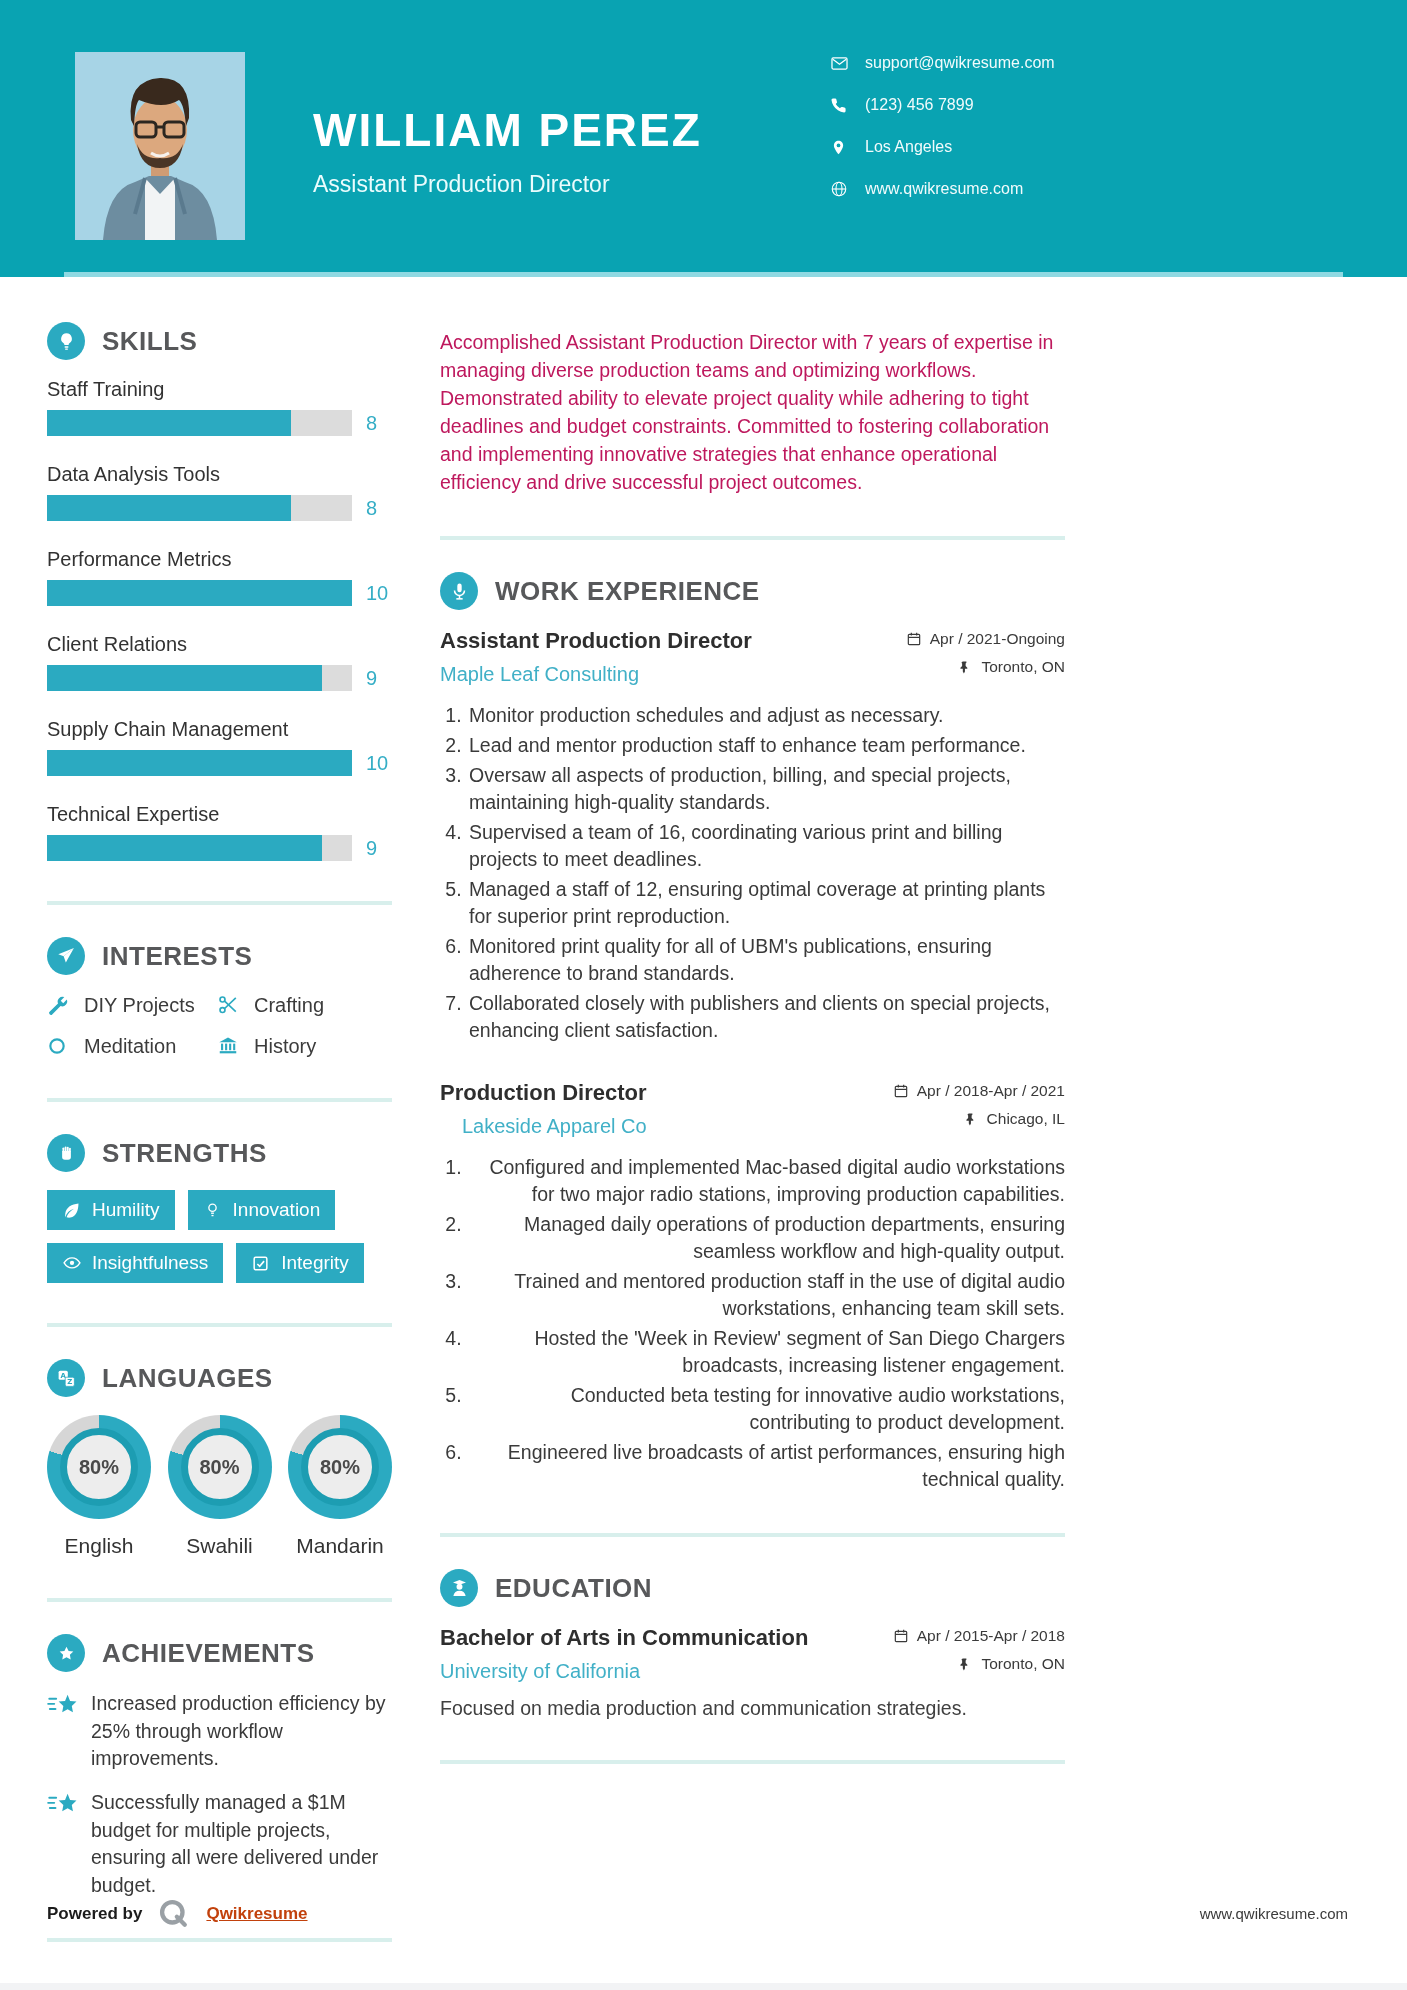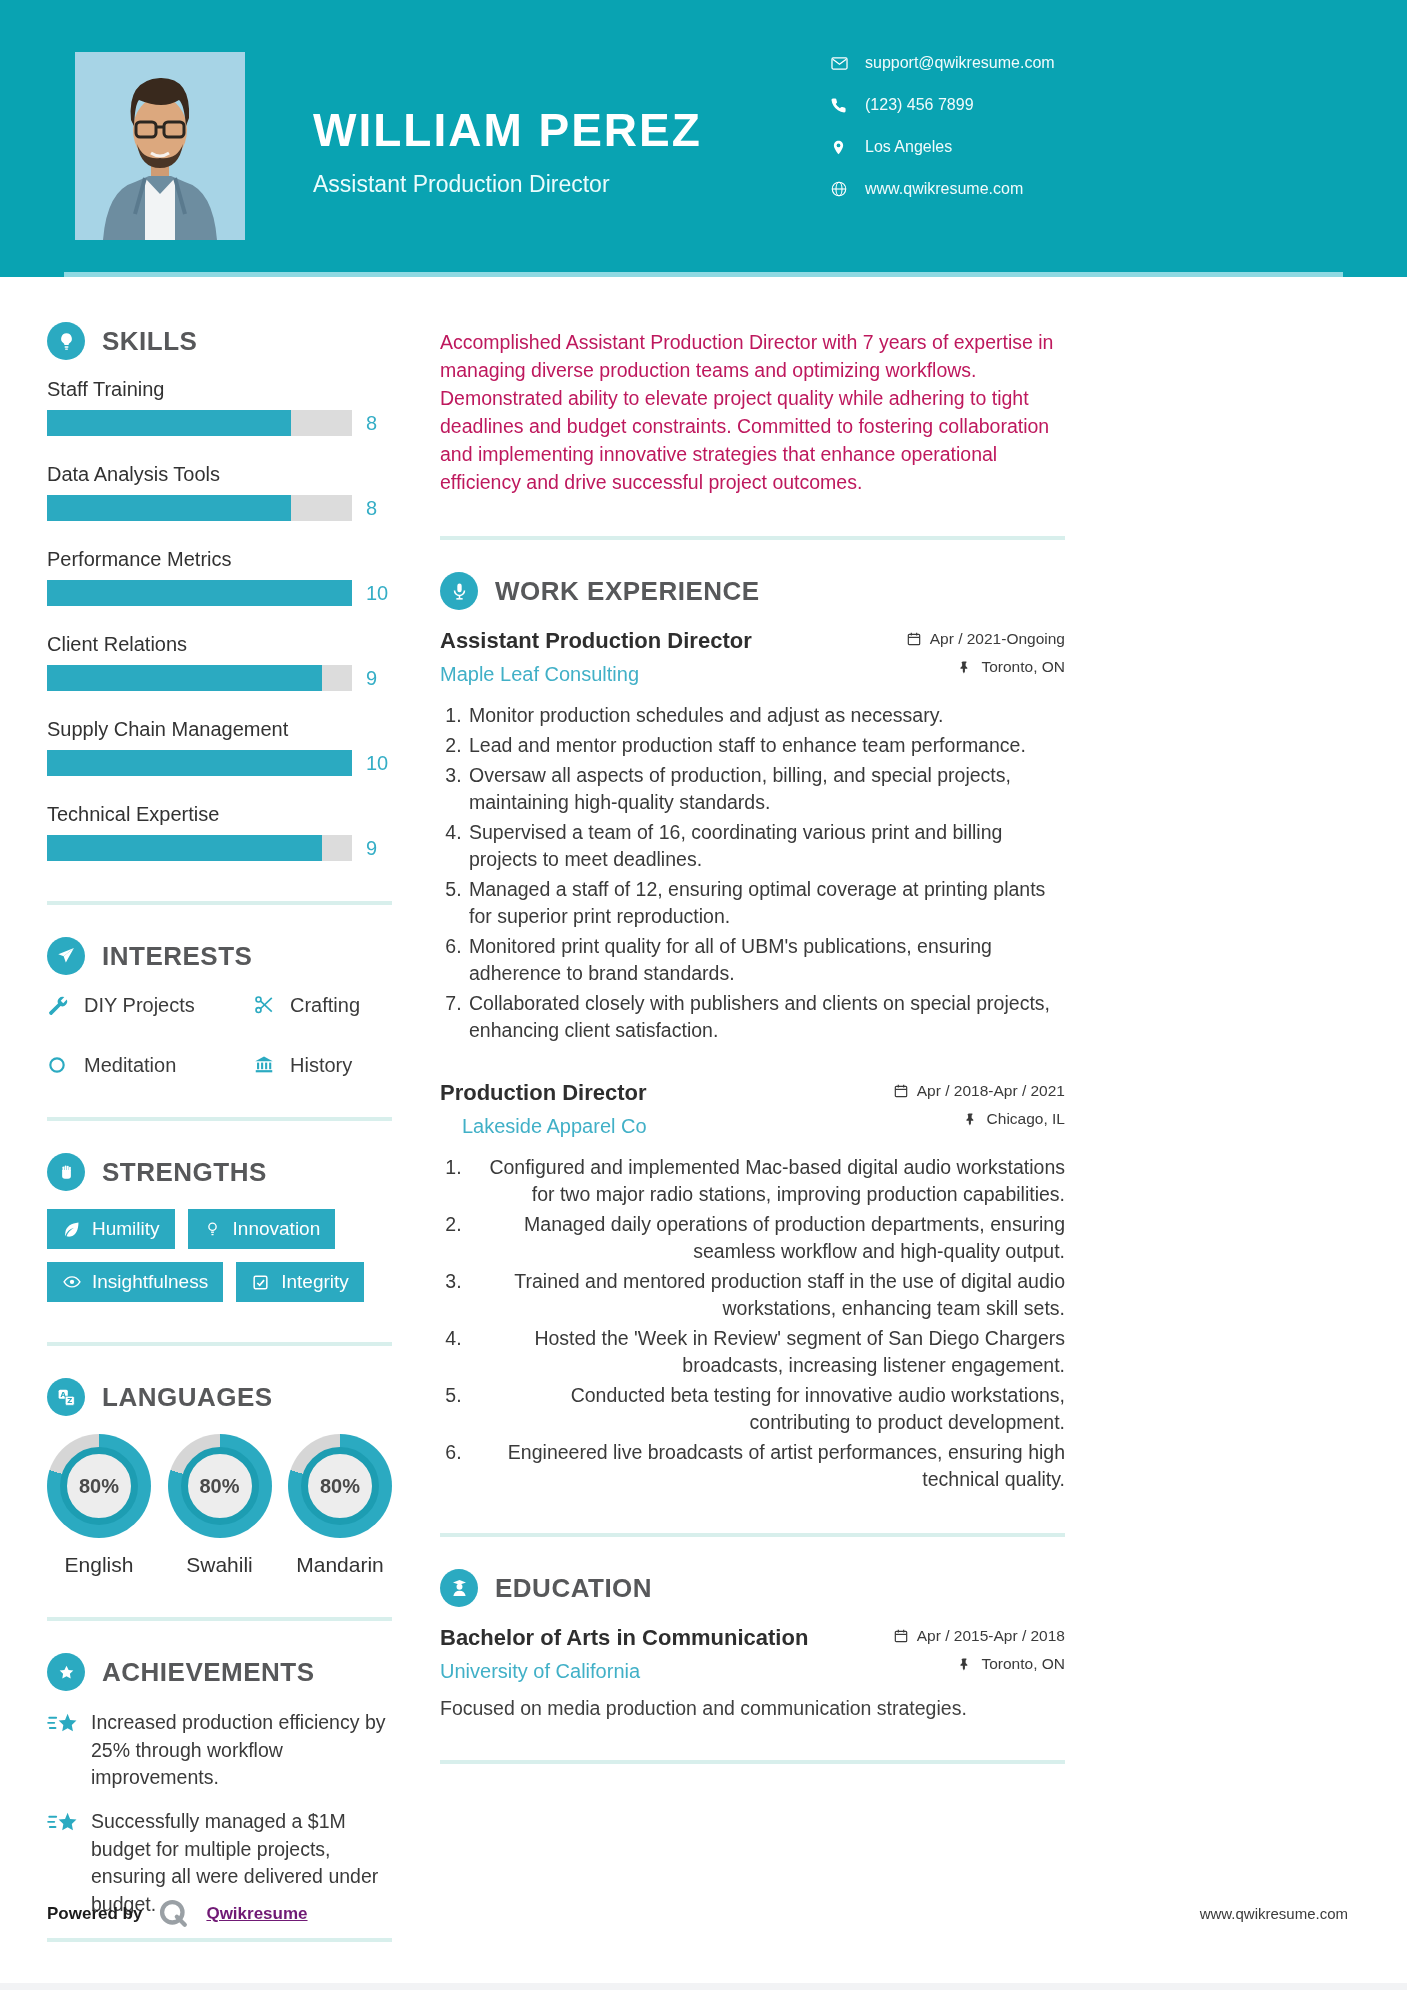--- a/index.html
+++ b/index.html
@@ -40,7 +40,7 @@
   .skill-value{width:26px;text-align:left;font-size:20px;color:#35aec6;}
 
   
-  .interest-grid{display:grid;grid-template-columns:170px 1fr;row-gap:17px;margin-top:12px;gap:36px;}
+  .interest-grid{display:grid;grid-template-columns:170px 1fr;row-gap:17px;margin-top:12px;}
   .interest{display:flex;align-items:center;gap:13px;font-size:20px;color:#3b3b3b;}
   .interest .iicon{width:24px;height:24px;flex:0 0 24px;display:flex;align-items:center;}
 

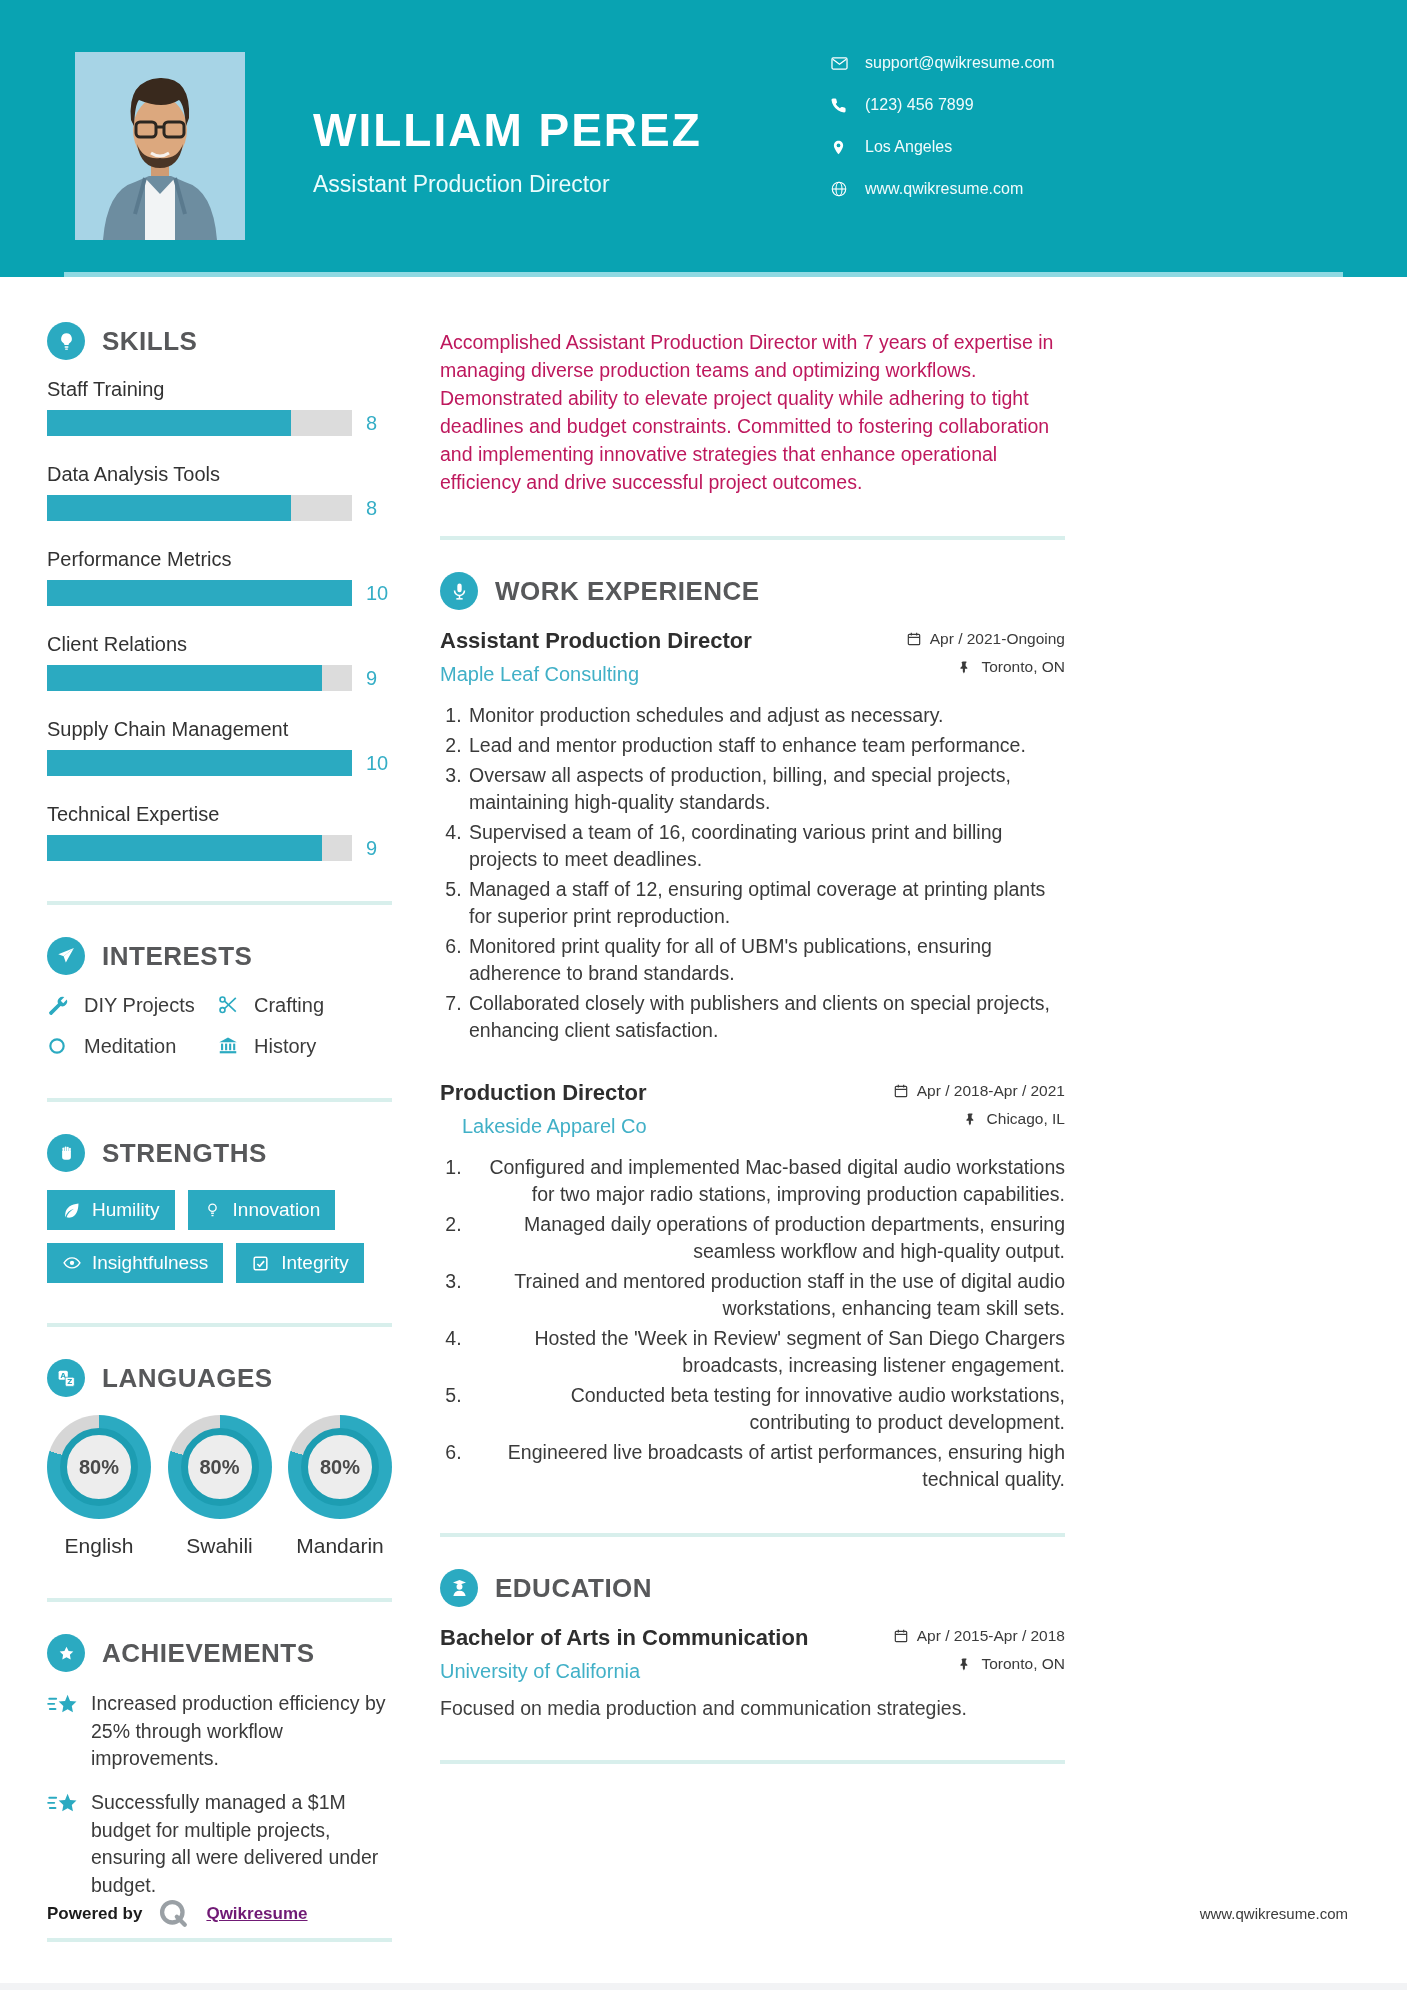--- a/index.html
+++ b/index.html
@@ -68,7 +68,7 @@
   .left-footer{position:absolute;left:47px;top:1897px;width:345px;display:flex;align-items:center;gap:9px;}
   .powered{font-size:17px;font-weight:bold;color:#1c1c1c;}
   .qlogo{width:34px;height:34px;margin:0 6px;}
-  .brand-link{font-size:17px;font-weight:bold;color:#701a75;text-decoration:underline;}
+  .brand-link{font-size:17px;font-weight:bold;color:#c2410c;text-decoration:underline;}
   .left-footer-line{position:absolute;left:47px;top:1938px;width:345px;border-top:4px solid #d8efec;}
 
   

